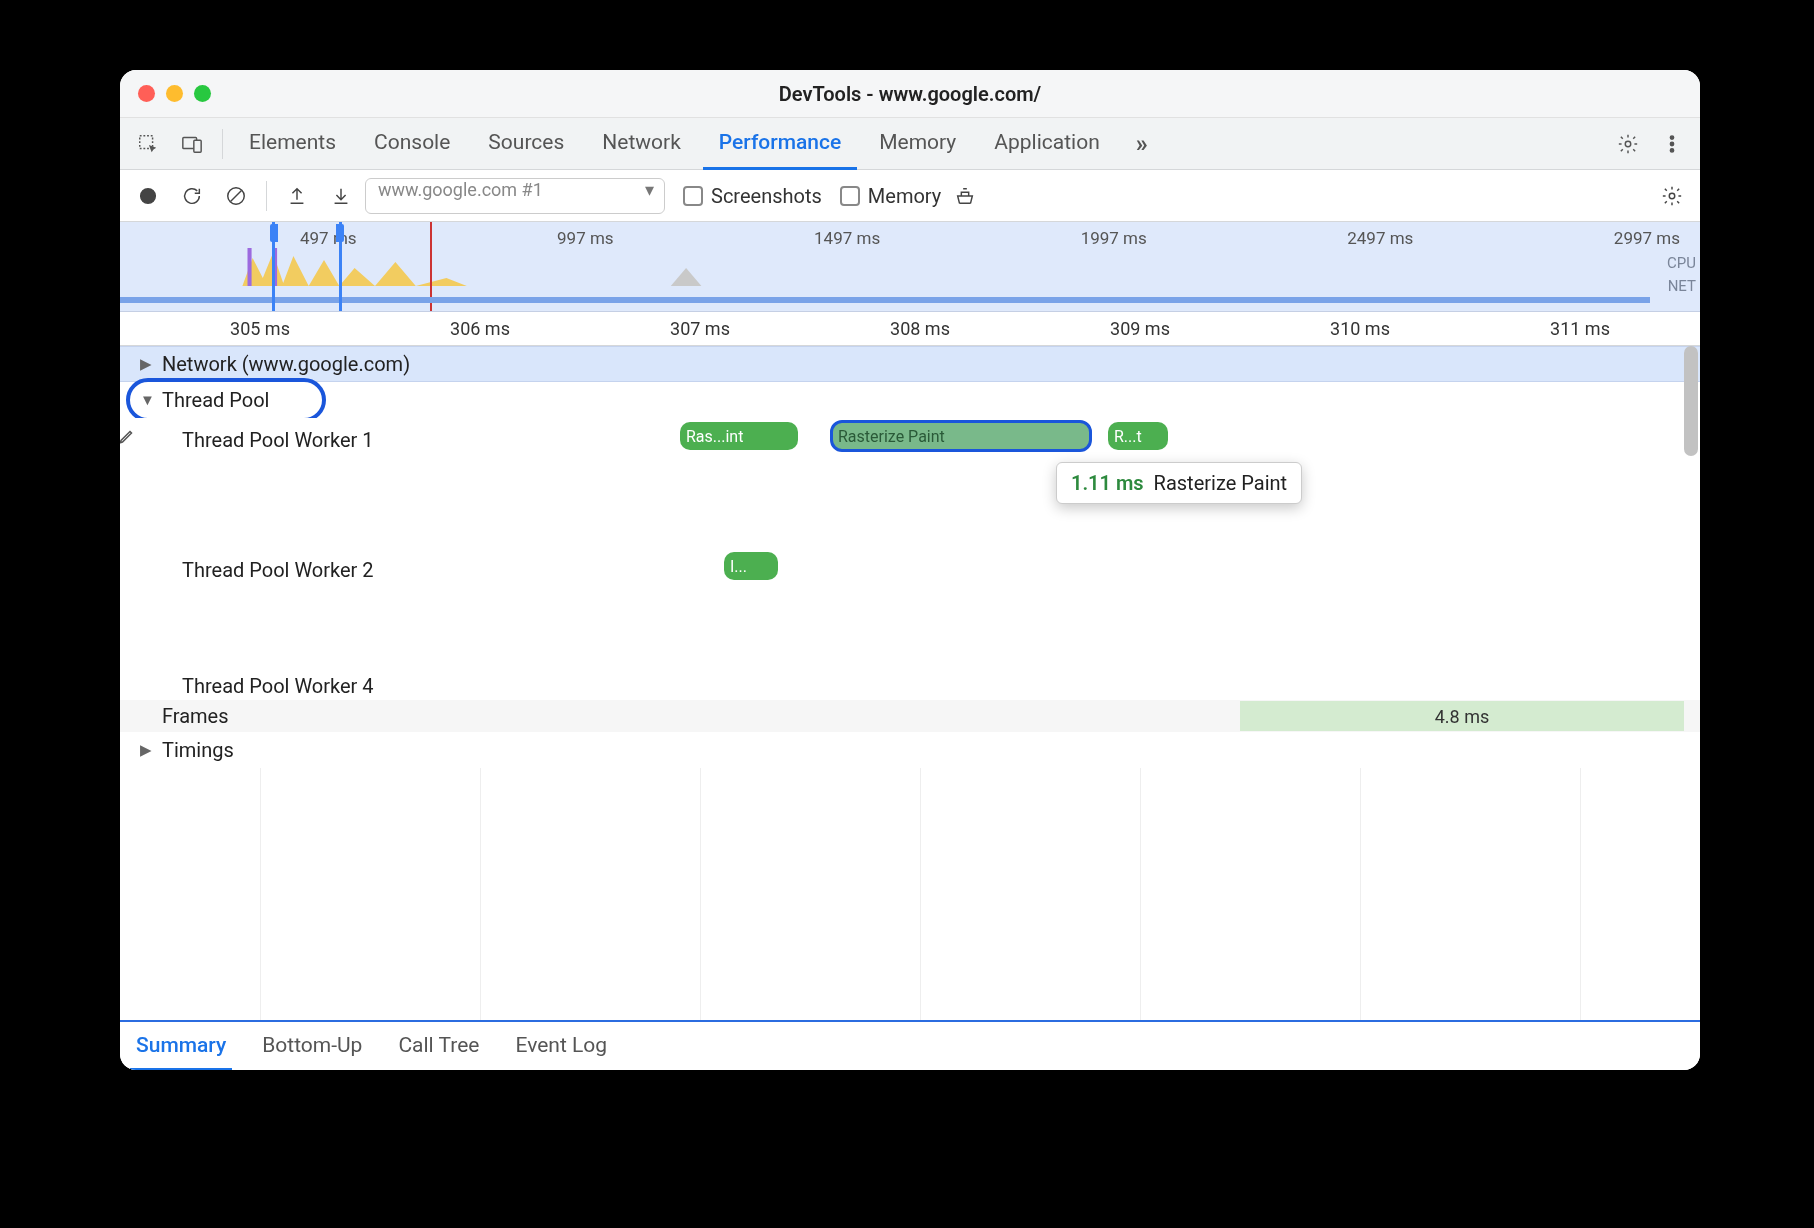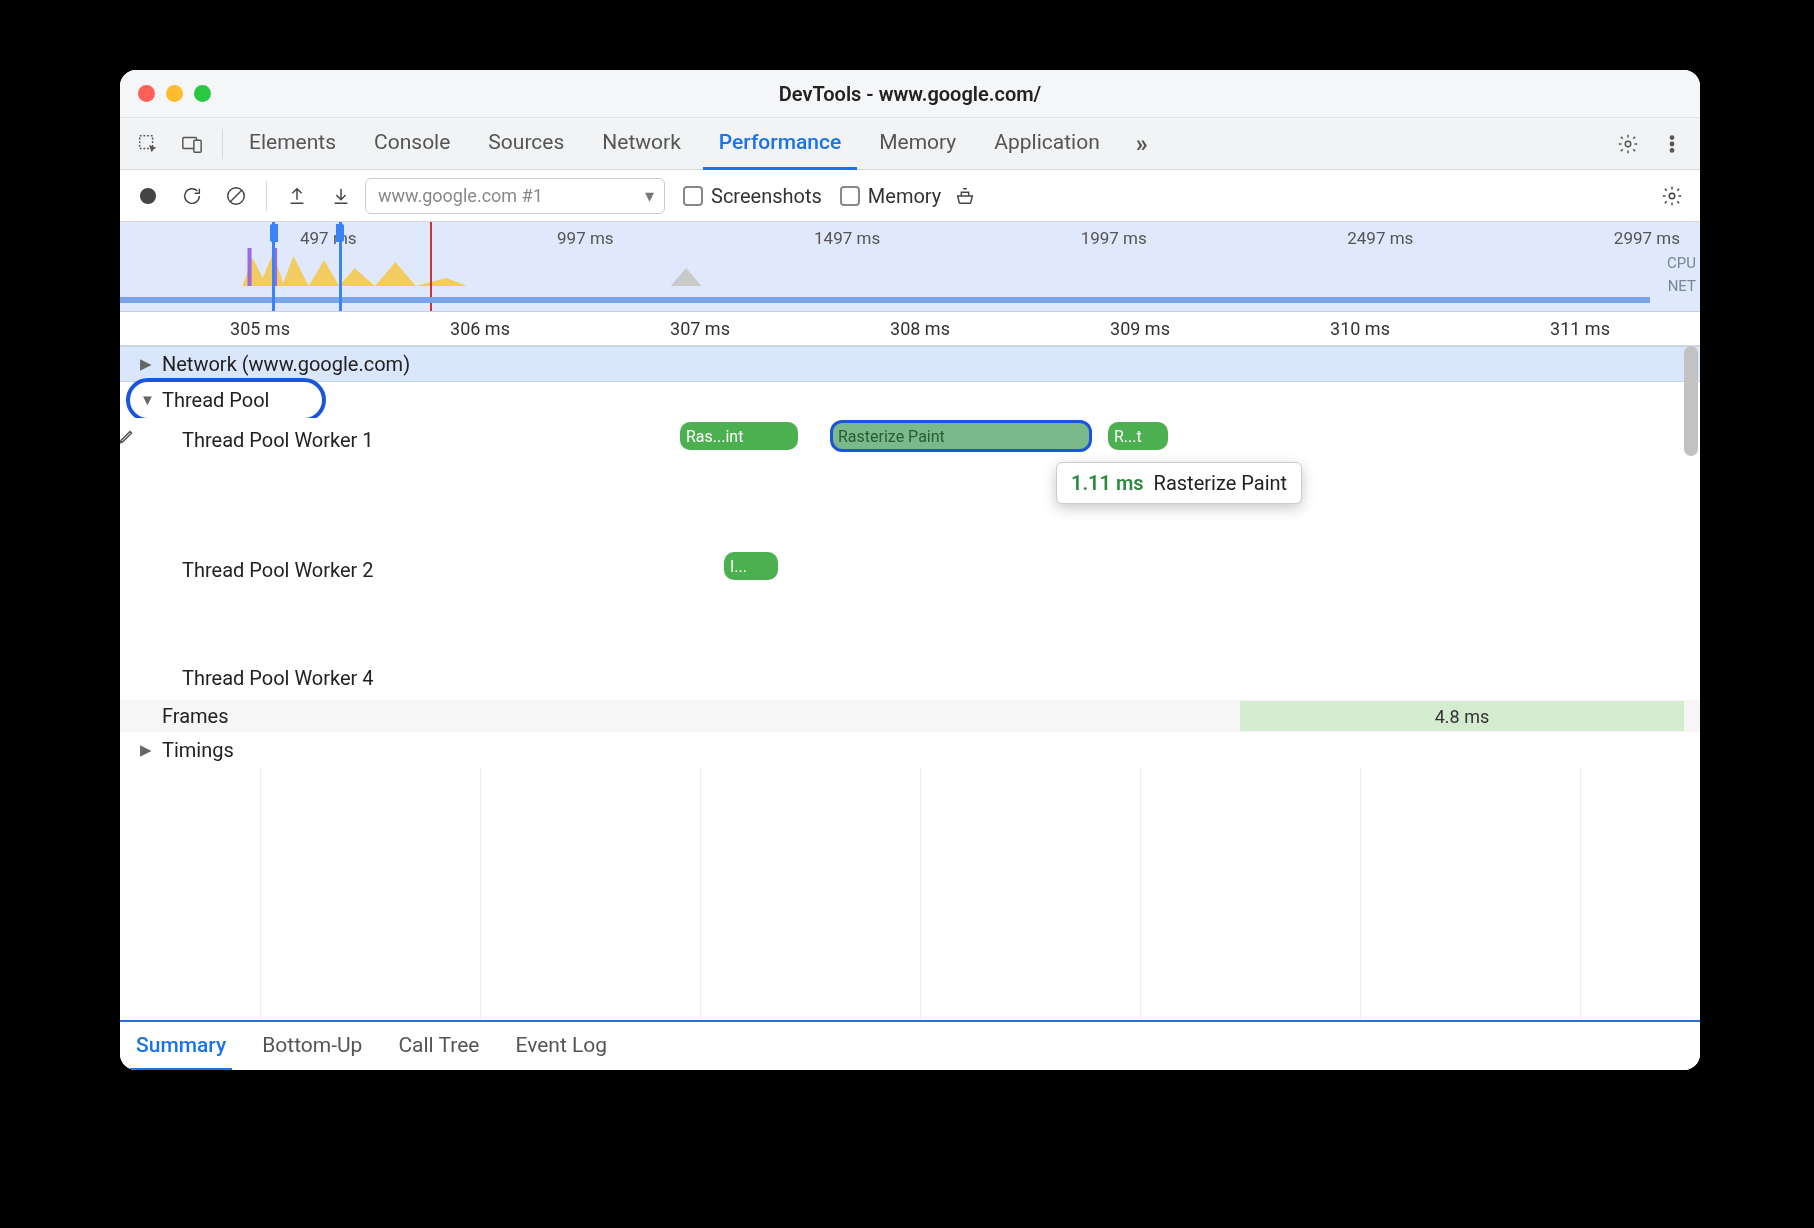--- a/index.html
+++ b/index.html
@@ -71,7 +71,7 @@
   .profile-select{
     height:36px; border:1px solid #ccc; border-radius:6px;
     padding:0 30px 0 12px; font-size:18px; color:#888;
-    background:#fff; min-width:300px; display:flex; align-items:center; position:relative;
+    background:#fff; min-width:300px; display:flex; position:relative;
   }
   .profile-select::after{
     content:"▾"; position:absolute; right:10px; color:#777;

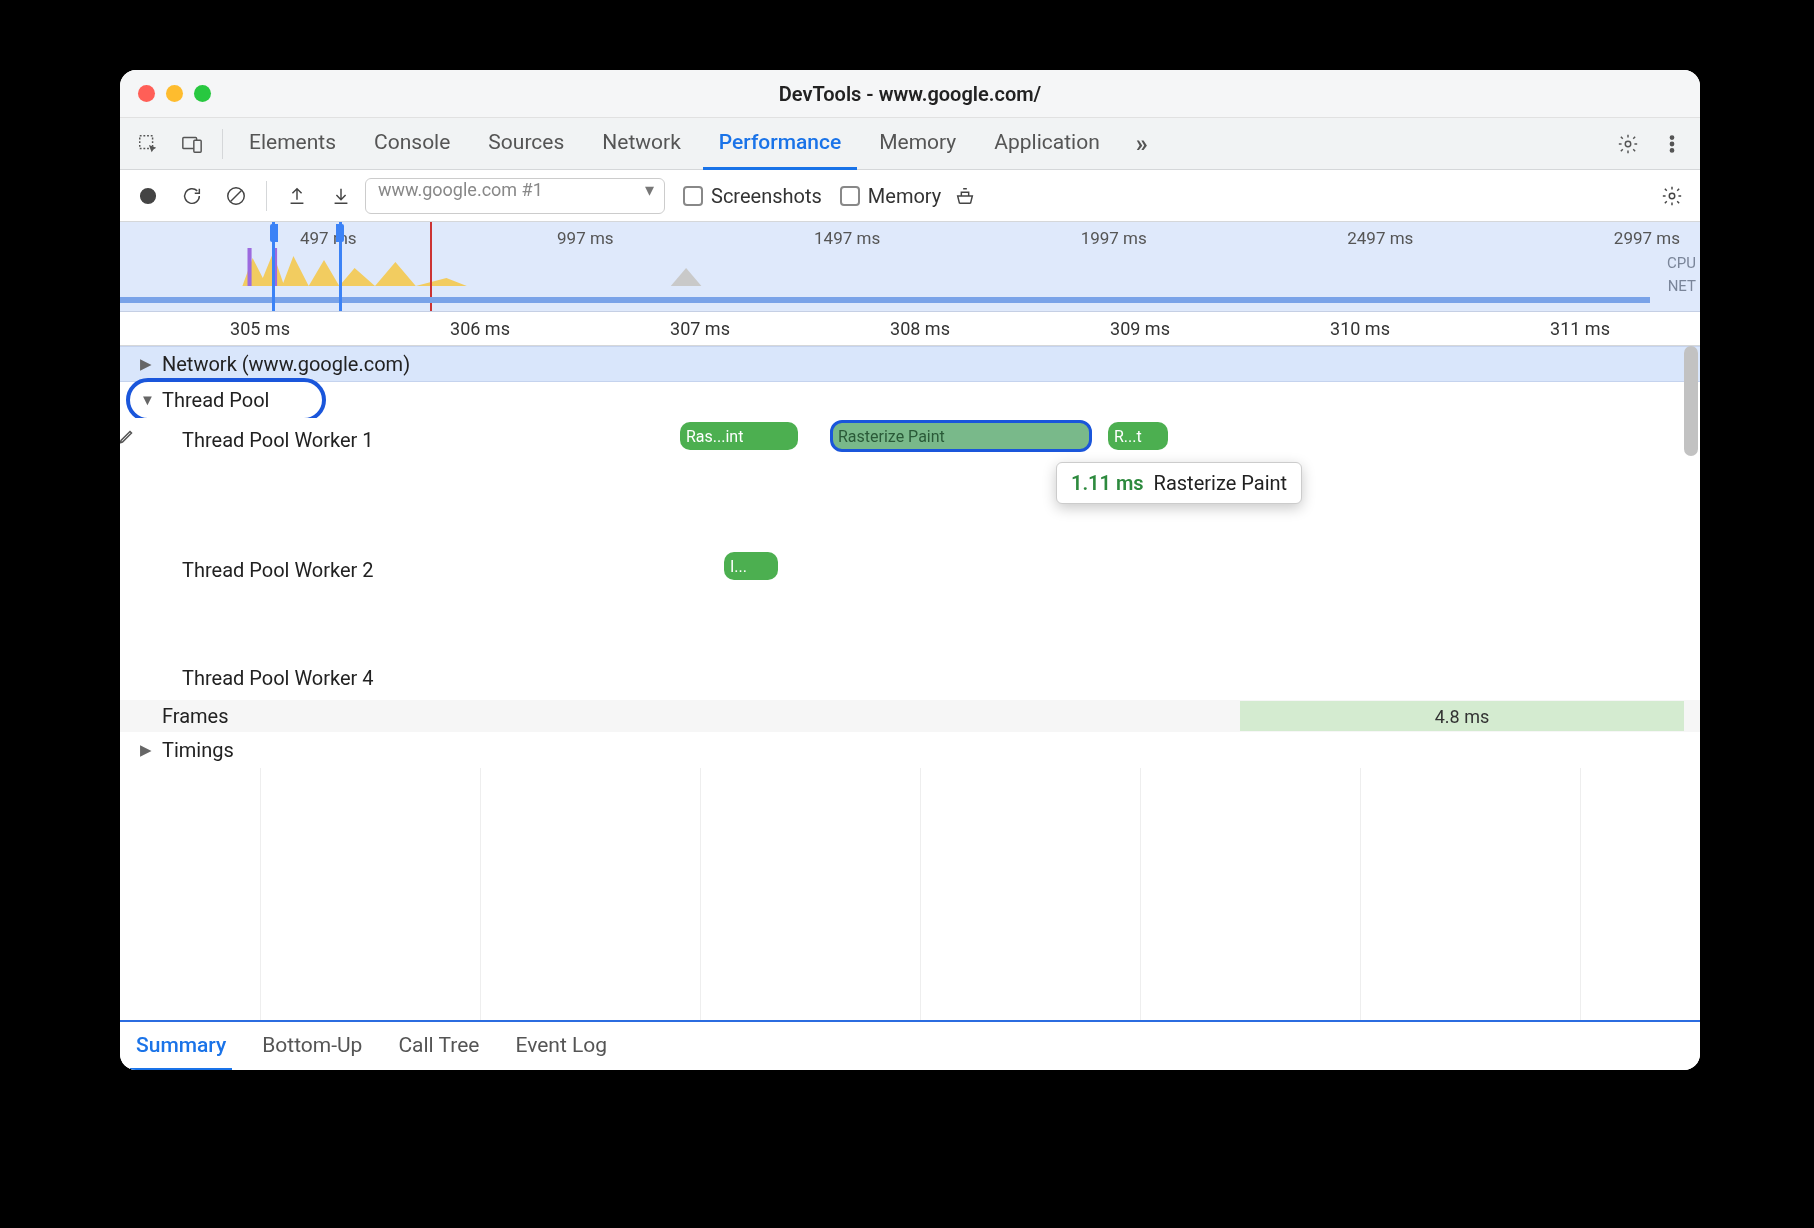--- a/index.html
+++ b/index.html
@@ -334,7 +334,7 @@
 
 
     <div class="row worker-row" style="background:#fff;height:44px;">
-      <div class="track-label" style="padding-left:42px;">Thread Pool Worker 4</div>
+      <div class="track-label" style="padding-left:42px;margin-top:8px;">Thread Pool Worker 4</div>
     </div>
 
     <div class="row frames-row" style="background:#f6f6f6;">

